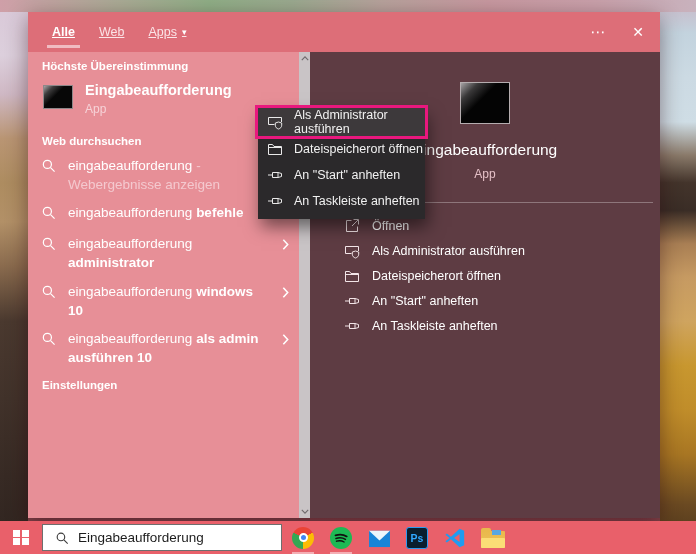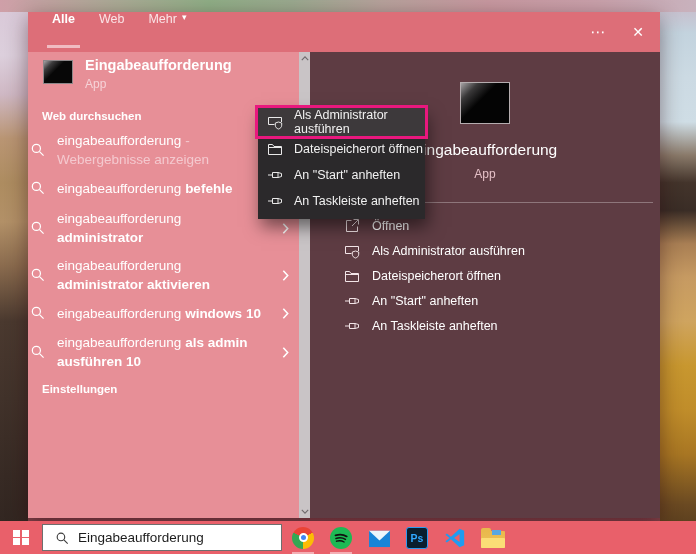--- a/index.html
+++ b/index.html
@@ -21,8 +21,8 @@
     display:flex; flex-direction:column; box-shadow:0 6px 20px rgba(40,0,12,.45); z-index:5;}
   .panel-header { height:40px; background:#dd6e78; display:flex; align-items:stretch; padding:0 16px 0 18px; }
   .tabs { display:flex; }
-  .tab { position:relative; display:flex; align-items:flex-start; padding:0 6px; margin-right:12px;
-    font-size:12.5px; color:#fbe4e7; cursor:default; }
+  .tab { position:relative; display:flex; align-items:center; padding:0 6px; margin-right:12px;
+    font-size:12.5px; color:#fbe4e7; cursor:default;text-decoration:underline; }
   .tab.active { font-weight:bold; color:#fff; }
   .tab.active::after { content:""; position:absolute; left:1px; right:1px; bottom:4px; height:3px; background:#f0bcc2; }
   .tab .caret { margin-left:5px; font-size:9px; color:#fff; }

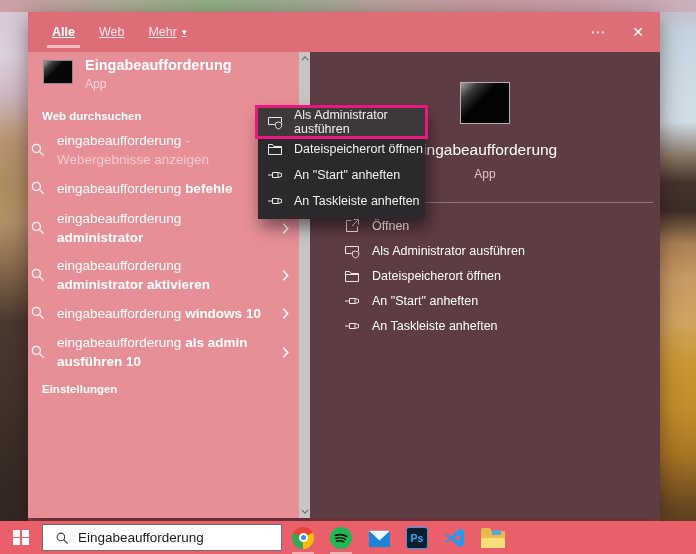--- a/index.html
+++ b/index.html
@@ -120,7 +120,7 @@
           <span>Web</span>
         </div>
       <div class="tab">
-        <span>Mehr</span>
+        <span>Apps</span>
         <span class="caret">▾</span>
       </div>
     </div>

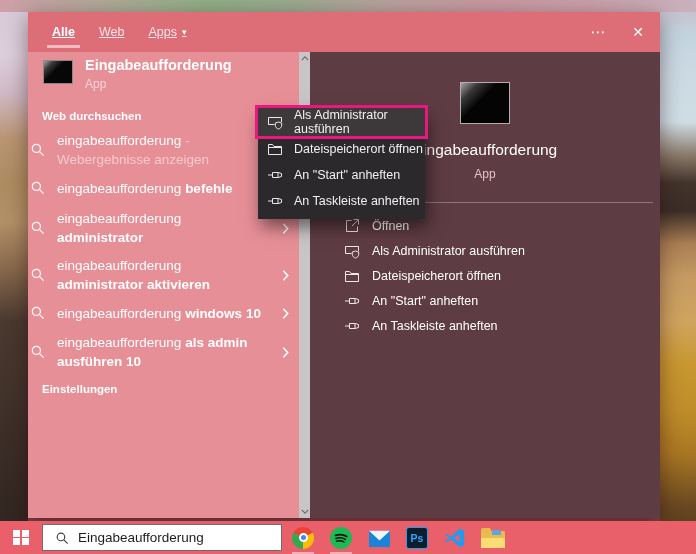--- a/index.html
+++ b/index.html
@@ -133,6 +133,7 @@
   <div class="panel-body">
 
     <div class="left-col">
+      <div class="section-h">Höchste Übereinstimmung</div>
 
       <div class="app-item">
         <div class="cmd-sm"></div>

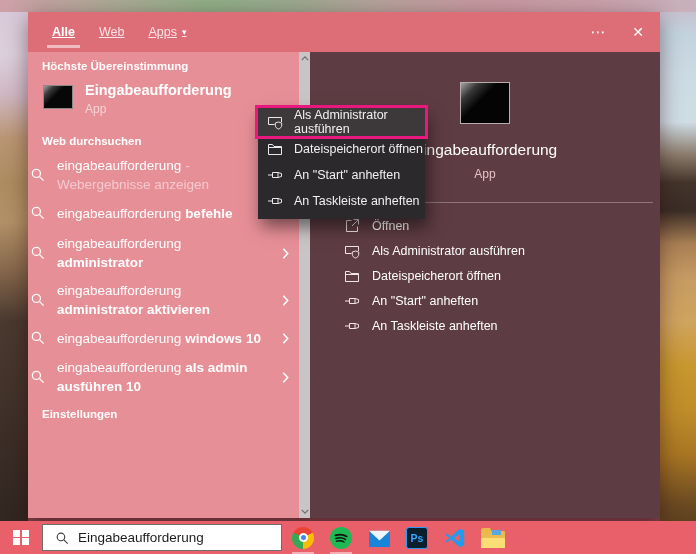--- a/index.html
+++ b/index.html
@@ -43,7 +43,7 @@
   .app-name { font-size:14.5px; font-weight:bold; color:#fff; }
   .app-type { font-size:12px; color:#f6d2d7; margin-top:4px; }
 
-  .sugg-row { display:flex; align-items:center; padding:5px 2px 5px 2px; }
+  .sugg-row { display:flex; align-items:flex-start; padding:5px 2px 5px 13px; }
   .sugg-row.two { padding-top:4px; padding-bottom:4px; }
   .sugg-icon { width:27px; flex:none; color:#fff; padding-top:2px; }
   .sugg-icon svg { width:15px; height:15px; }

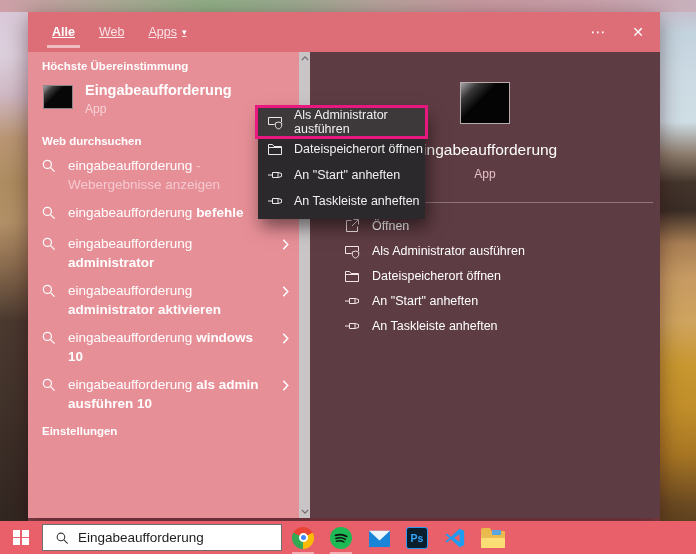--- a/index.html
+++ b/index.html
@@ -181,18 +181,6 @@
               <path d="M1.5 1.5L6.5 7l-5 5.5" fill="none" stroke="currentColor" stroke-width="1.8"></path>
             </svg></span>
       </div>
-      <div class="sugg-row two">
-        <span class="sugg-icon"><svg viewBox="0 0 16 16">
-              <g fill="none" stroke="currentColor" stroke-width="1.3">
-                <circle cx="6.8" cy="6.8" r="4.3"></circle>
-                <path d="M10.2 10.2L14.5 14.5"></path>
-              </g>
-            </svg></span>
-        <span class="sugg-text"><span>eingabeaufforderung </span><b>administrator aktivieren</b></span>
-        <span class="chev"><svg viewBox="0 0 8 14">
-              <path d="M1.5 1.5L6.5 7l-5 5.5" fill="none" stroke="currentColor" stroke-width="1.8"></path>
-            </svg></span>
-      </div>
       <div class="sugg-row">
         <span class="sugg-icon"><svg viewBox="0 0 16 16">
               <g fill="none" stroke="currentColor" stroke-width="1.3">

